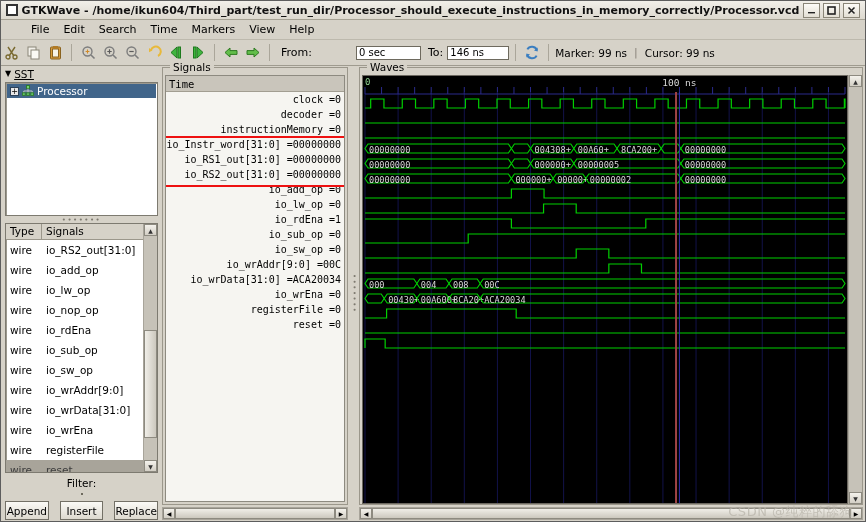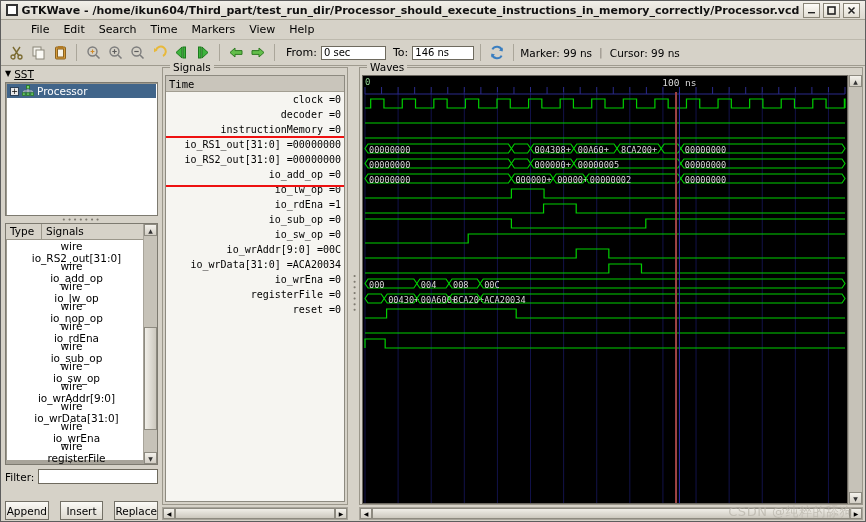--- a/index.html
+++ b/index.html
@@ -30,7 +30,7 @@
   #menubar .mi{padding:1px 7px;font-size:11px;color:#000;}
   
   #toolbar{height:25px;background:#d6d2c8;display:flex;align-items:center;
-    padding-left:5px;gap:2px;border-bottom:1px solid #9f9b8f;}
+    gap:2px;border-bottom:1px solid #9f9b8f;}
   .tbtn{width:20px;height:20px;display:flex;align-items:center;justify-content:center;}
   .tsep{width:1px;height:17px;background:#aaa69a;margin:0 4px;}
   .lbl{font-size:11px;margin:0 2px 0 5px;}

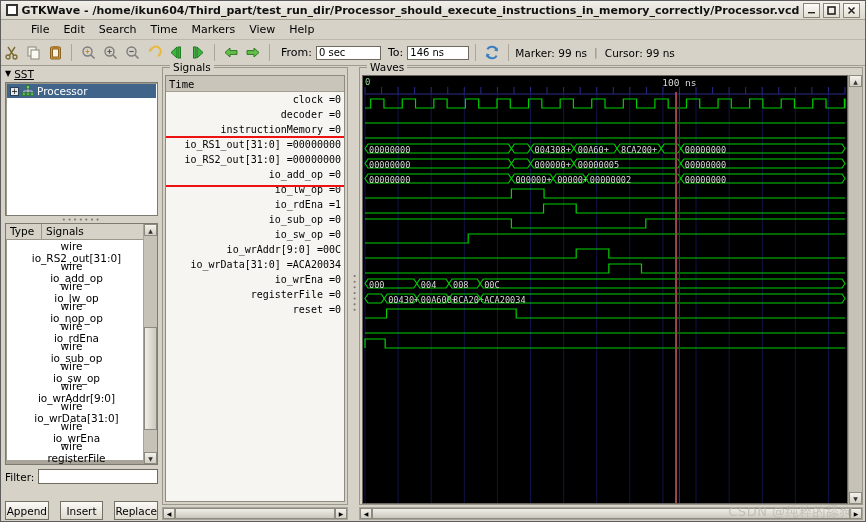--- a/index.html
+++ b/index.html
@@ -36,7 +36,7 @@
   .lbl{font-size:11px;margin:0 2px 0 5px;}
   .tfield{height:14px;border:1px solid #6e6a5e;background:#fff;font-size:10px;
     padding:0 2px;box-sizing:border-box;display:flex;align-items:center;}
-  #fromField{width:65px;}
+  #fromField{width:65px;margin-left:40px;}
   #toField{width:62px;}
   .statustxt{font-size:10.5px;white-space:nowrap;}
   .vbar{margin:0 5px;color:#88847a;}

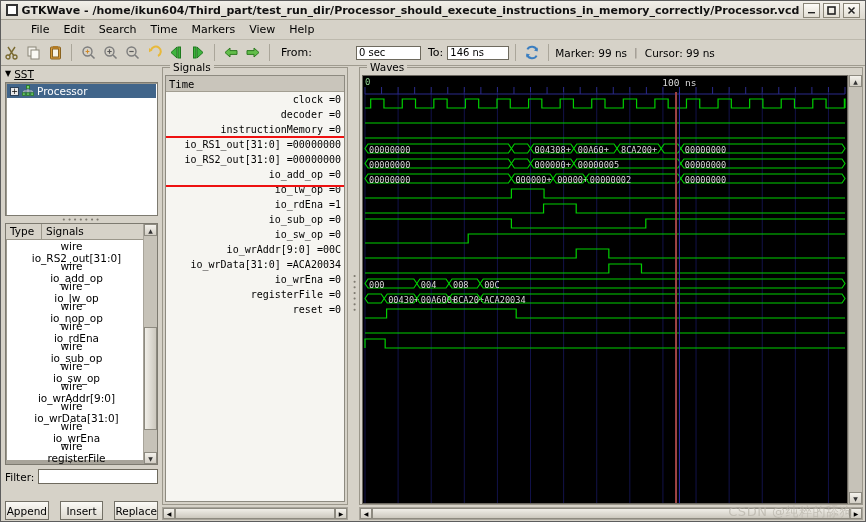--- a/index.html
+++ b/index.html
@@ -362,6 +362,7 @@
           <div class="sigRow">clock =0</div>
               <div class="sigRow">decoder =0</div>
               <div class="sigRow">instructionMemory =0</div>
+              <div class="sigRow">io_Instr_word[31:0] =00000000</div>
               <div class="sigRow">io_RS1_out[31:0] =00000000</div>
               <div class="sigRow">io_RS2_out[31:0] =00000000</div>
               <div class="sigRow">io_add_op =0</div>

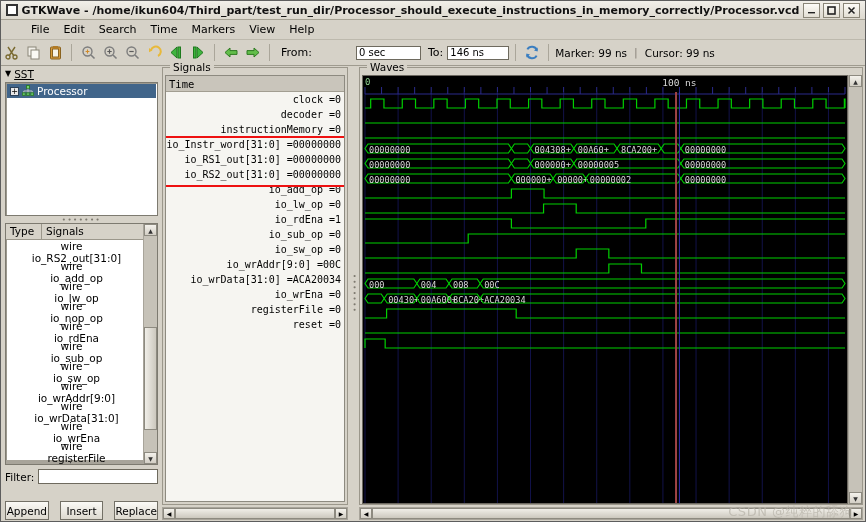--- a/index.html
+++ b/index.html
@@ -64,7 +64,7 @@
   .sthead{display:flex;height:15px;background:#d6d2c8;border-bottom:1px solid #9b978b;}
   .sthead div{font-size:10.5px;padding:1px 4px;box-sizing:border-box;}
   .sthead .c1{width:36px;border-right:1px solid #9b978b;}
-  .strow{display:flex;height:20px;align-items:center;font-size:10.5px;flex-direction:column;}
+  .strow{display:flex;height:20px;align-items:center;font-size:10.5px;}
   .strow.sel{background:#a8a49a;color:#3b3b3b;}
   .strow .c1{width:36px;padding-left:4px;box-sizing:border-box;}
   .strow .c2{padding-left:4px;}

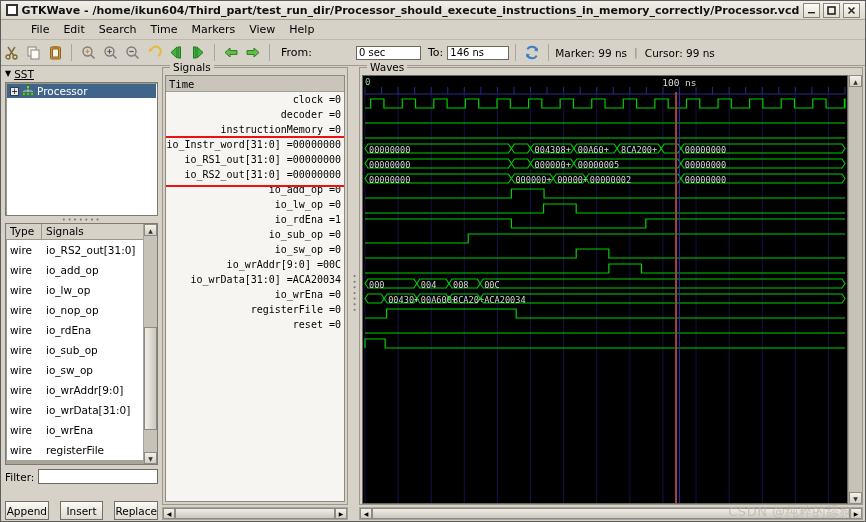--- a/index.html
+++ b/index.html
@@ -75,7 +75,7 @@
   .sbTrack{flex:1;background:#c6c2b8;position:relative;}
   .sbThumb{position:absolute;left:0;right:0;background:linear-gradient(90deg,#f0eee8,#ccc8be);
     border:1px solid #8d8a80;box-sizing:border-box;}
-  #filterRow{display:flex;align-items:center;gap:4px;margin-top:4px;}
+  #filterRow{display:flex;align-items:center;gap:4px;margin-top:4px;flex-direction:column;}
   #filterRow .lab{font-size:10.5px;}
   #filterInput{flex:1;height:15px;background:#fff;border:1px solid #6e6a5e;box-sizing:border-box;}
   #btnRow{display:flex;gap:11px;margin-top:17px;}

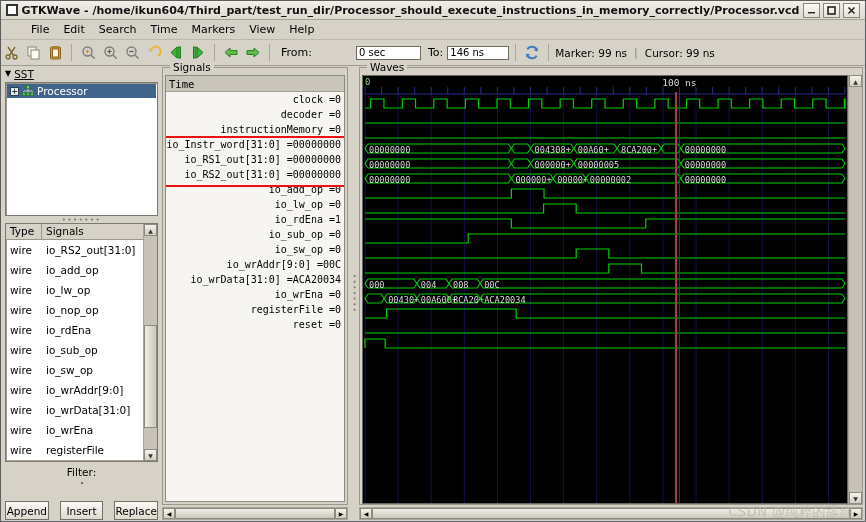--- a/index.html
+++ b/index.html
@@ -78,7 +78,7 @@
   #filterRow{display:flex;align-items:center;gap:4px;margin-top:4px;flex-direction:column;}
   #filterRow .lab{font-size:10.5px;}
   #filterInput{flex:1;height:15px;background:#fff;border:1px solid #6e6a5e;box-sizing:border-box;}
-  #btnRow{display:flex;gap:11px;margin-top:17px;}
+  #btnRow{display:flex;gap:11px;margin-top:6px;}
   .gbtn{flex:1;height:19px;border:1px solid #737066;background:linear-gradient(#fbfaf6,#ddd9cf);
     font-size:10.5px;display:flex;align-items:center;justify-content:center;box-sizing:border-box;}
   

